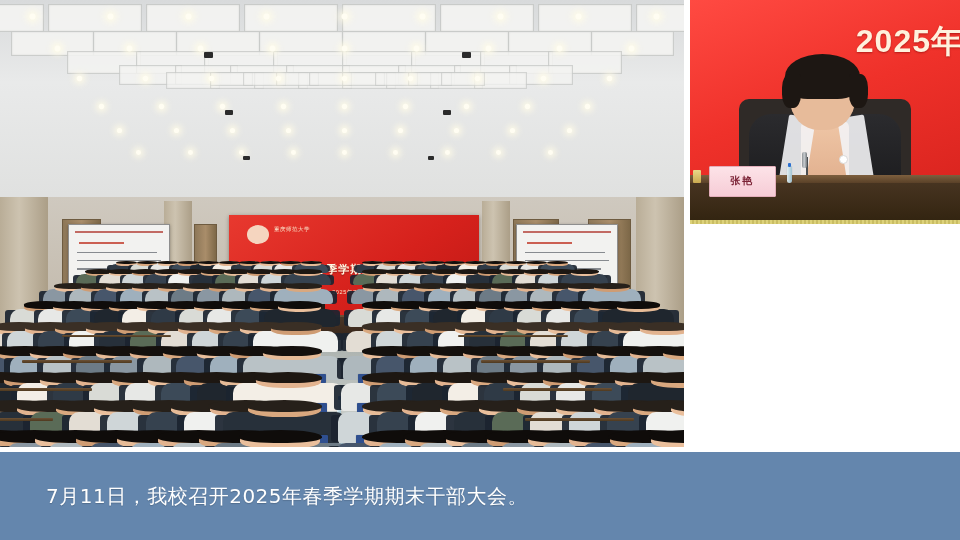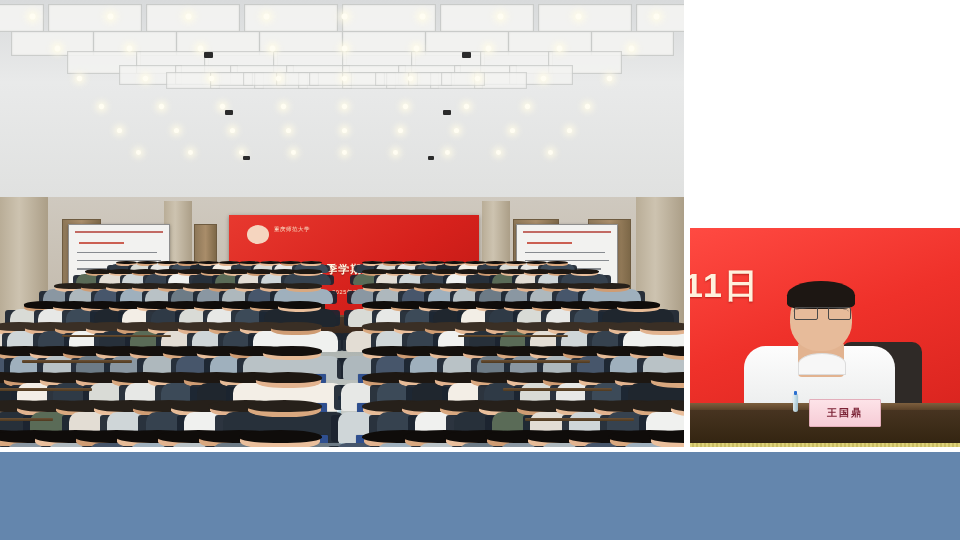--- a/index.html
+++ b/index.html
@@ -1016,6 +1016,43 @@
         </div>
     </div>
 
+    <div class="panel panel-tr">
+      <div class="redbg"></div>
+      <div class="bd-text" style="right:-4px;top:9%;font-size:32px;letter-spacing:1px">2025年</div>
+
+      <div class="chair" style="left:18%;top:44%;width:64%;height:50%"></div>
+
+      <div class="person-torso" style="left:22%;top:51%;width:56%;height:44%;
+           background:linear-gradient(#2b2b2e,#171719)"></div>
+      <div style="position:absolute;left:41%;top:54%;width:18%;height:30%;
+           background:linear-gradient(#efc6a6,#e0ae8c);border-radius:6px 6px 0 0;"></div>
+      <div style="position:absolute;left:34%;top:52%;width:10%;height:40%;
+           background:#f3f3f5;transform:rotate(9deg);border-radius:2px;opacity:.9"></div>
+      <div style="position:absolute;left:57%;top:52%;width:10%;height:40%;
+           background:#f3f3f5;transform:rotate(-9deg);border-radius:2px;opacity:.9"></div>
+      <div style="position:absolute;left:55%;top:69%;width:7px;height:7px;border-radius:50%;
+           background:#fff;border:1px solid #d9d9d9"></div>
+
+      <div class="person-head" style="left:37%;top:28%;width:24%;height:30%"></div>
+      <div class="person-hair" style="left:35%;top:24%;width:28%;height:20%;
+           border-radius:50% 50% 30% 30%"></div>
+      <div class="person-hair" style="left:34%;top:33%;width:7%;height:15%;
+           border-radius:40% 10% 40% 40%"></div>
+      <div class="person-hair" style="left:59%;top:33%;width:7%;height:15%;
+           border-radius:10% 40% 40% 40%"></div>
+
+      <div class="mic-arm" style="left:43%;top:70%;height:22%"></div>
+      <div class="mic" style="left:41.5%;top:68%;width:5px;height:16px"></div>
+
+      <div class="dais">
+        <div class="dais-top"></div>
+        <div class="skirt"></div>
+      </div>
+
+      <div class="nameplate" style="left:7%;top:74%;width:24%;height:13%;font-size:10px">张艳</div>
+      <div class="bottle" style="left:36%;top:74%;height:17px"></div>
+      <div class="cup" style="left:1%;top:76%;width:8px;height:13px"></div>
+    </div>
 
     <div class="panel panel-br">
       <div class="redbg"></div>

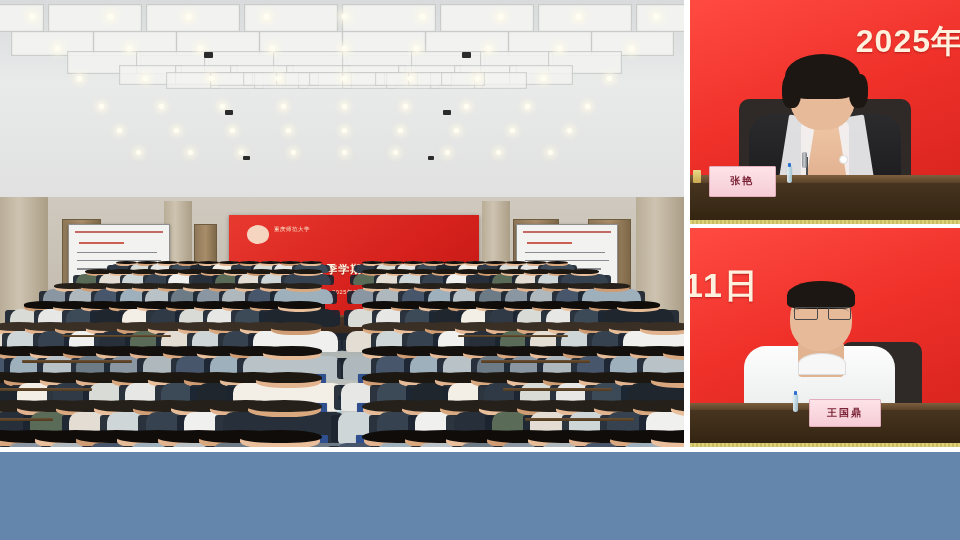--- a/index.html
+++ b/index.html
@@ -1054,37 +1054,6 @@
       <div class="cup" style="left:1%;top:76%;width:8px;height:13px"></div>
     </div>
 
-    <div class="panel panel-br">
-      <div class="redbg"></div>
-      <div class="bd-text" style="left:-6px;top:16%;font-size:34px;letter-spacing:2px">11日</div>
-
-      <div class="chair" style="left:56%;top:52%;width:30%;height:42%"></div>
-
-      <div class="person-torso" style="left:20%;top:54%;width:56%;height:42%;
-           background:linear-gradient(#fdfdfd,#e4e6e6)"></div>
-      <div style="position:absolute;left:40%;top:52%;width:17%;height:16%;
-           background:#e2b390;border-radius:4px"></div>
-      <div style="position:absolute;left:40%;top:57%;width:17%;height:9%;
-           background:#f7f7f7;border-radius:50% 50% 0 0;border:1px solid #dcdcdc"></div>
-
-      <div class="person-head" style="left:37%;top:27%;width:23%;height:29%"></div>
-      <div class="person-hair" style="left:36%;top:24%;width:25%;height:13%;
-           border-radius:50% 50% 20% 20%"></div>
-      <div style="position:absolute;left:38%;top:36%;width:21%;height:5%;
-           border-top:1.5px solid #4a4a4a;border-radius:40%"></div>
-      <div style="position:absolute;left:38.5%;top:36%;width:8%;height:5%;
-           border:1.2px solid #4a4a4a;border-radius:2px"></div>
-      <div style="position:absolute;left:51%;top:36%;width:8%;height:5%;
-           border:1.2px solid #4a4a4a;border-radius:2px"></div>
-
-      <div class="dais" style="height:20%">
-        <div class="dais-top"></div>
-        <div class="skirt"></div>
-      </div>
-
-      <div class="nameplate" style="left:44%;top:78%;width:26%;height:12%;font-size:10px">王国鼎</div>
-      <div class="bottle" style="left:38%;top:76%;height:18px"></div>
-    </div>
   </div>
 
   <div class="captionbar">

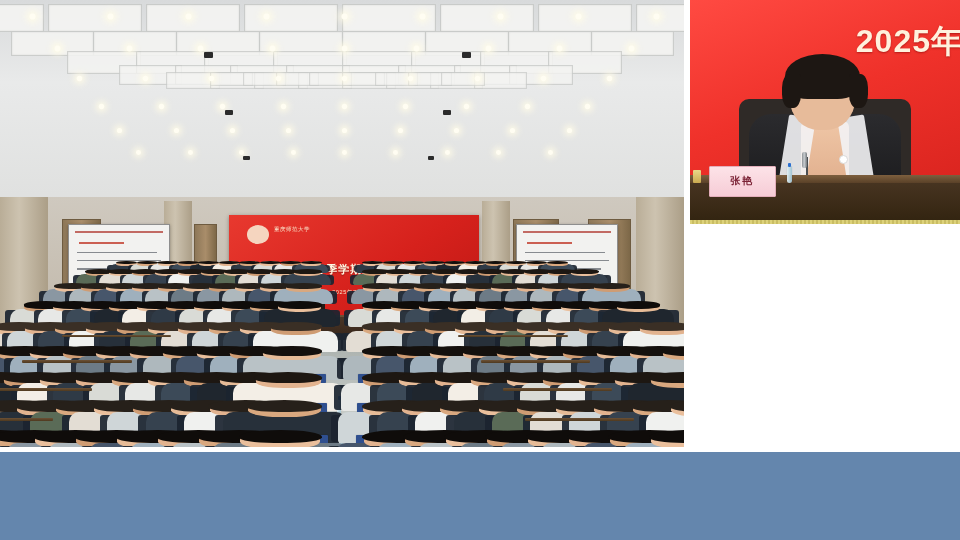--- a/index.html
+++ b/index.html
@@ -1057,6 +1057,9 @@
   </div>
 
   <div class="captionbar">
+    <div class="cap-text-wrap">
+      <span class="cap-text">7月11日，我校召开2025年春季学期期末干部大会。</span>
+    </div>
   </div>
 
 </div>

